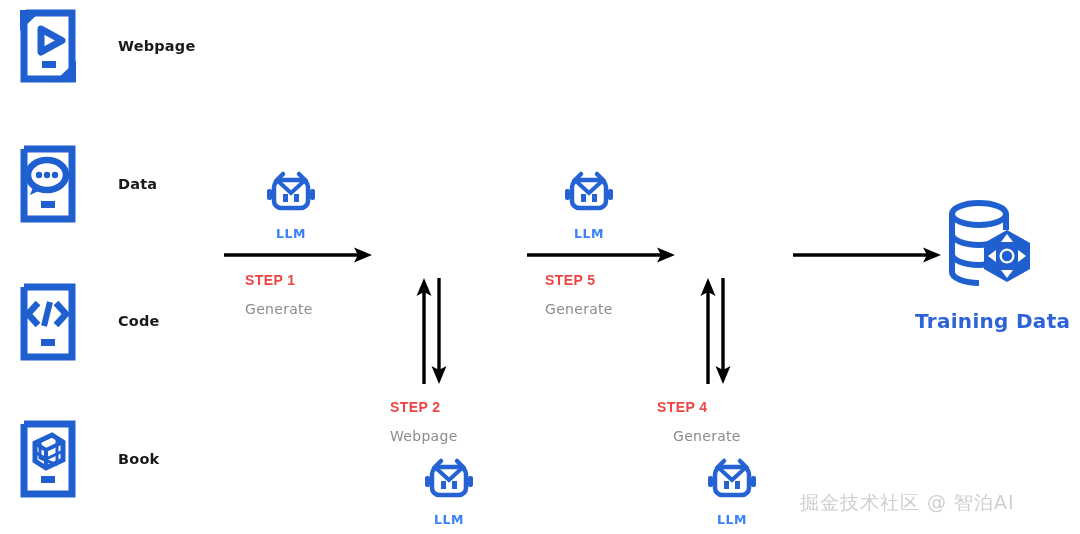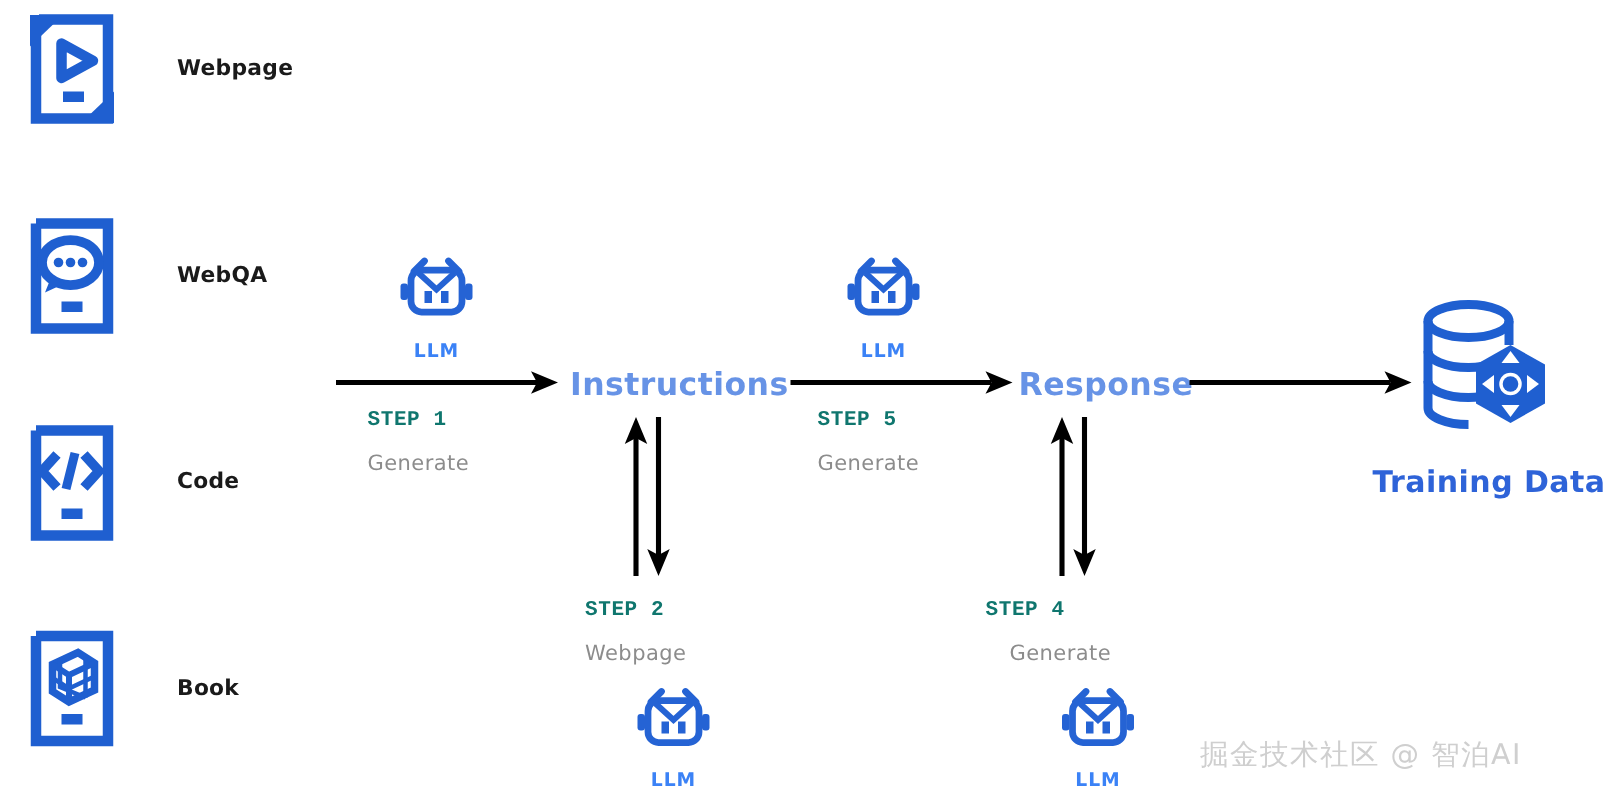--- a/index.html
+++ b/index.html
@@ -116,7 +116,7 @@
       <rect x="25" y="56" width="14" height="7" fill="#1f5fd0"></rect>
     </svg>
   </div>
-  <div class="abs source-label" style="left:118px; top:184px;">WebQA</div>
+  <div class="abs source-label" style="left:118px; top:184px;">Data</div>
 
   <div class="abs" style="left:16px; top:283px;">
     <svg class="source-icon" viewBox="0 0 62 78">

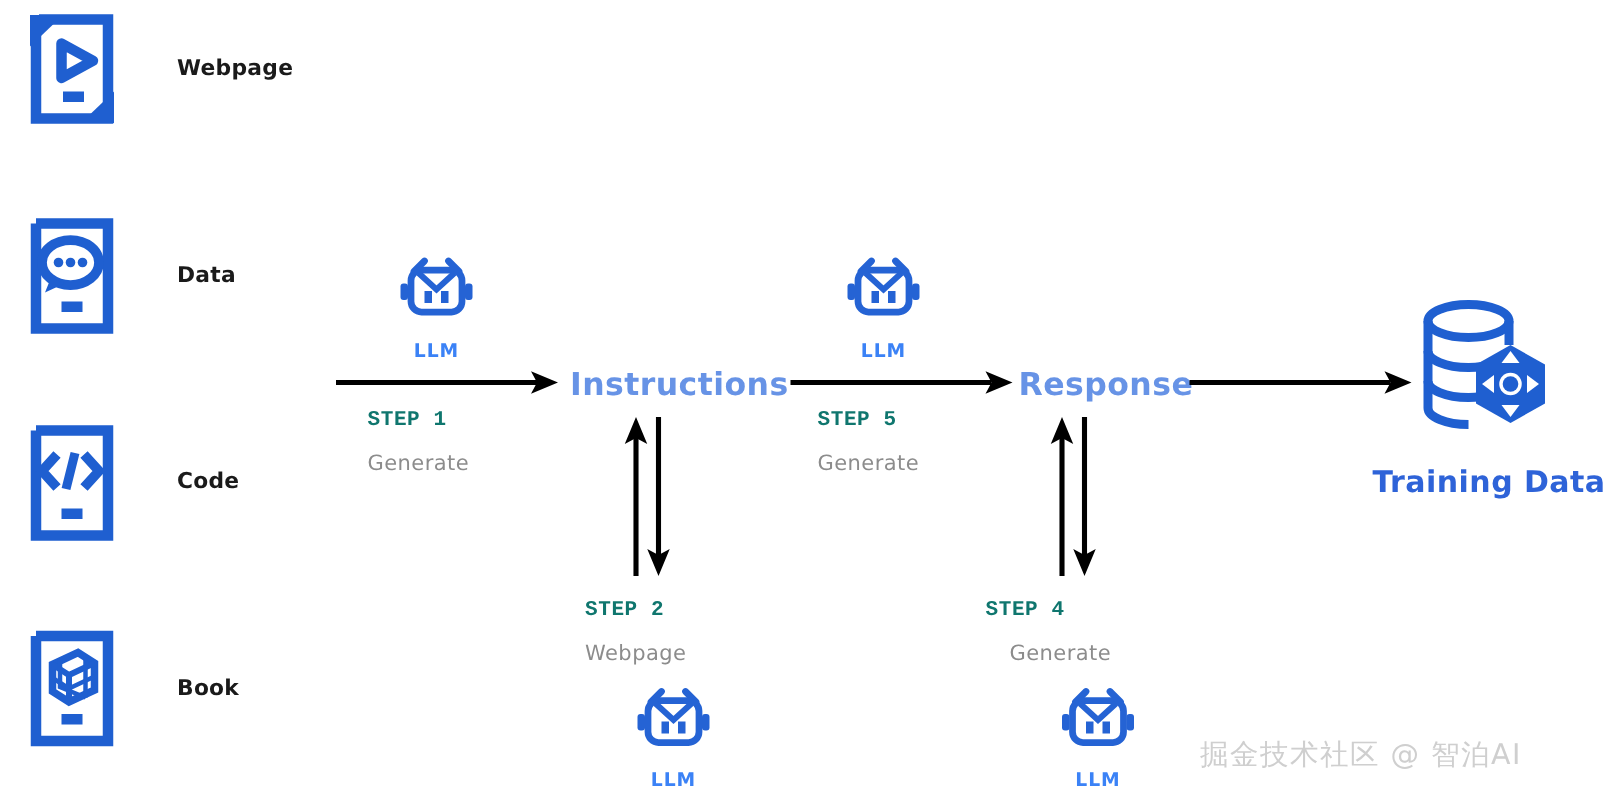--- a/index.html
+++ b/index.html
@@ -165,7 +165,6 @@
   <div class="abs step-name" style="left:245px; top:272px;">STEP 1</div>
   <div class="abs step-desc" style="left:245px; top:301px;">Generate</div>
 
-  <div class="abs node-text node-instructions" style="left:380px; top:256px;">Instructions</div>
 
   <div class="abs" style="left:412px; top:276px;">
     <svg width="40" height="110" viewBox="0 0 40 110">

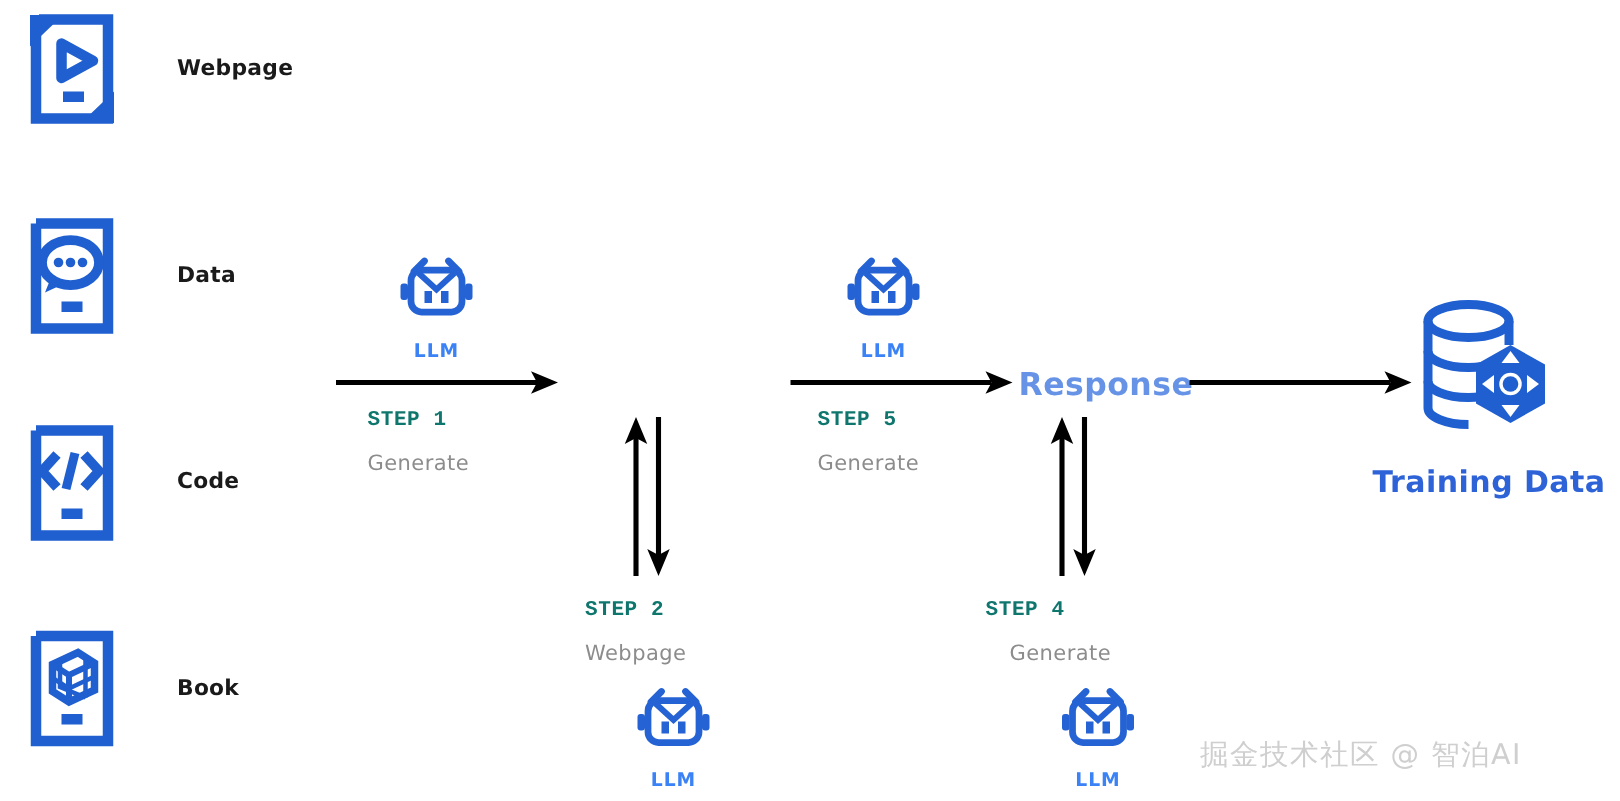--- a/index.html
+++ b/index.html
@@ -211,7 +211,6 @@
   <div class="abs step-name" style="left:545px; top:272px;">STEP 5</div>
   <div class="abs step-desc" style="left:545px; top:301px;">Generate</div>
 
-  <div class="abs node-text node-response" style="left:679px; top:256px;">Response</div>
 
   <div class="abs" style="left:696px; top:276px;">
     <svg width="40" height="110" viewBox="0 0 40 110">

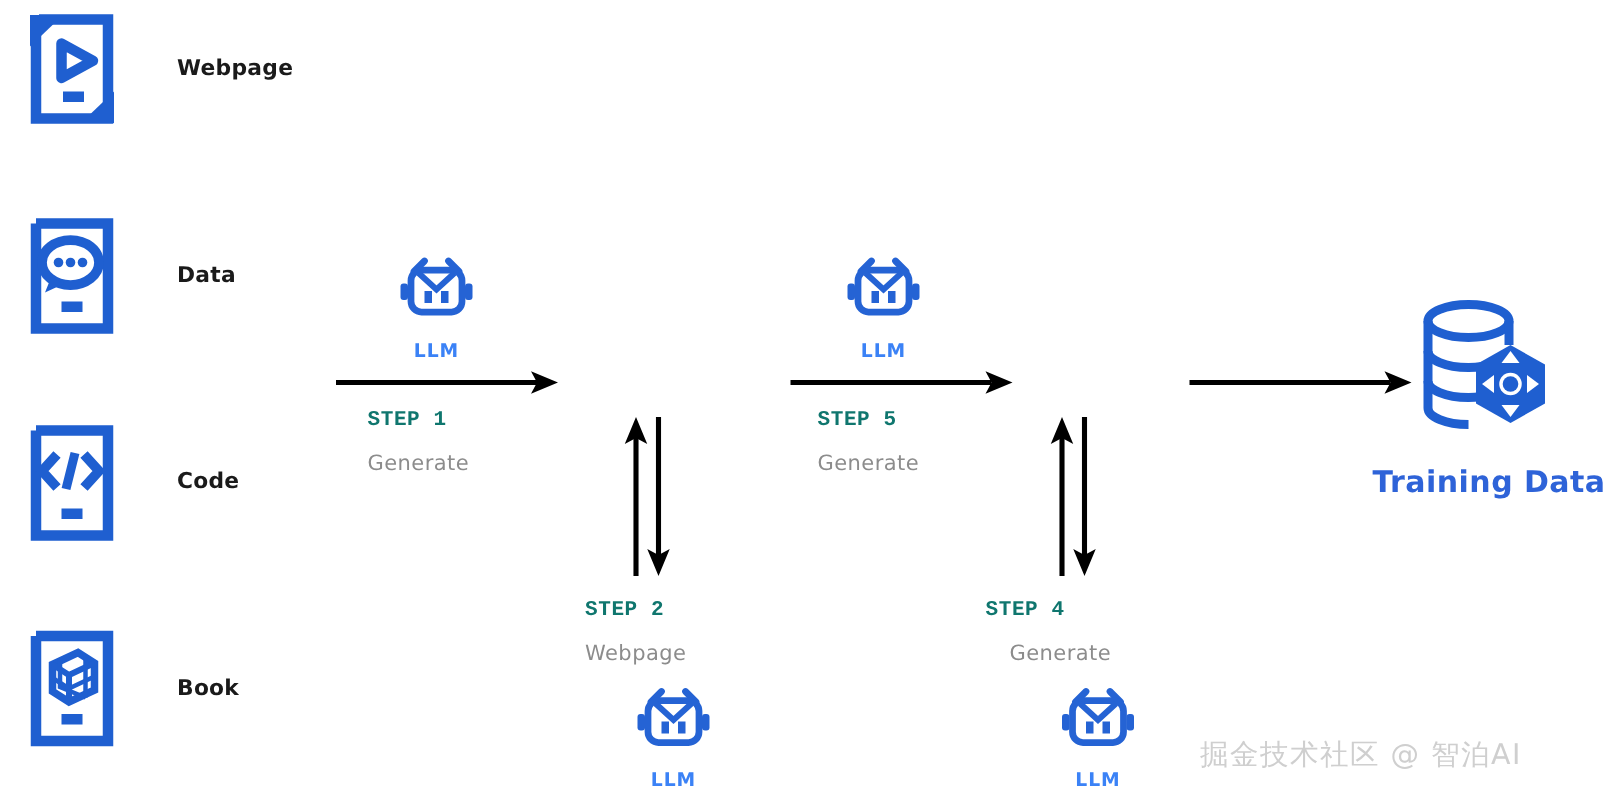--- a/index.html
+++ b/index.html
@@ -61,10 +61,10 @@
 
   
   .step-name {
-    font-family: Liberation Mono, monospace;
+    font-family: Liberation Sans, sans-serif;
     font-size: 14px;
     font-weight: 700;
-    color: #0f766e;
+    color: #ef4444;
     letter-spacing: 0.4px;
     white-space: nowrap;
   }

